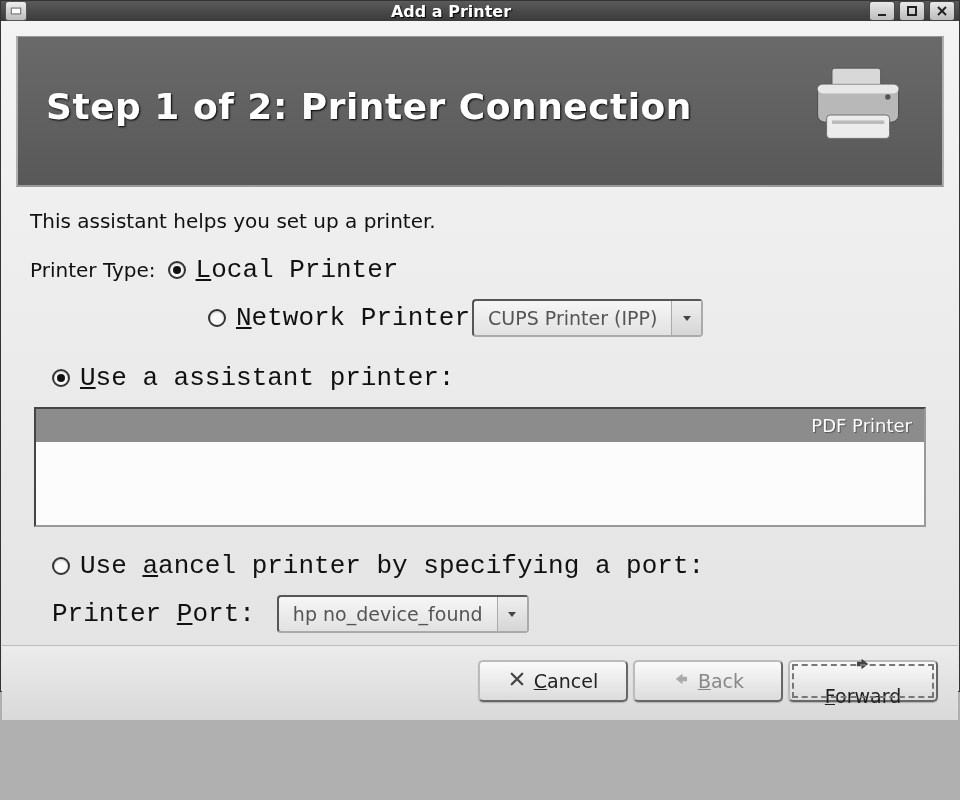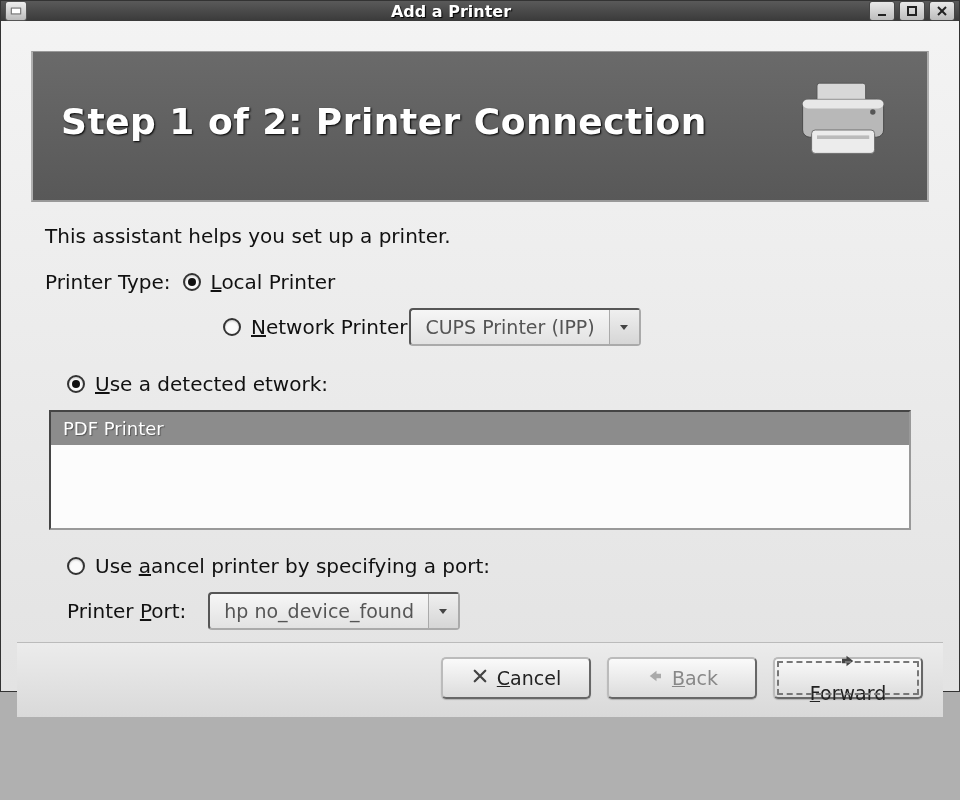--- a/index.html
+++ b/index.html
@@ -59,7 +59,7 @@
     flex: 1;
     display: flex;
     flex-direction: column;
-    padding: 16px;
+    padding: 1px;
   }
 
   .banner {

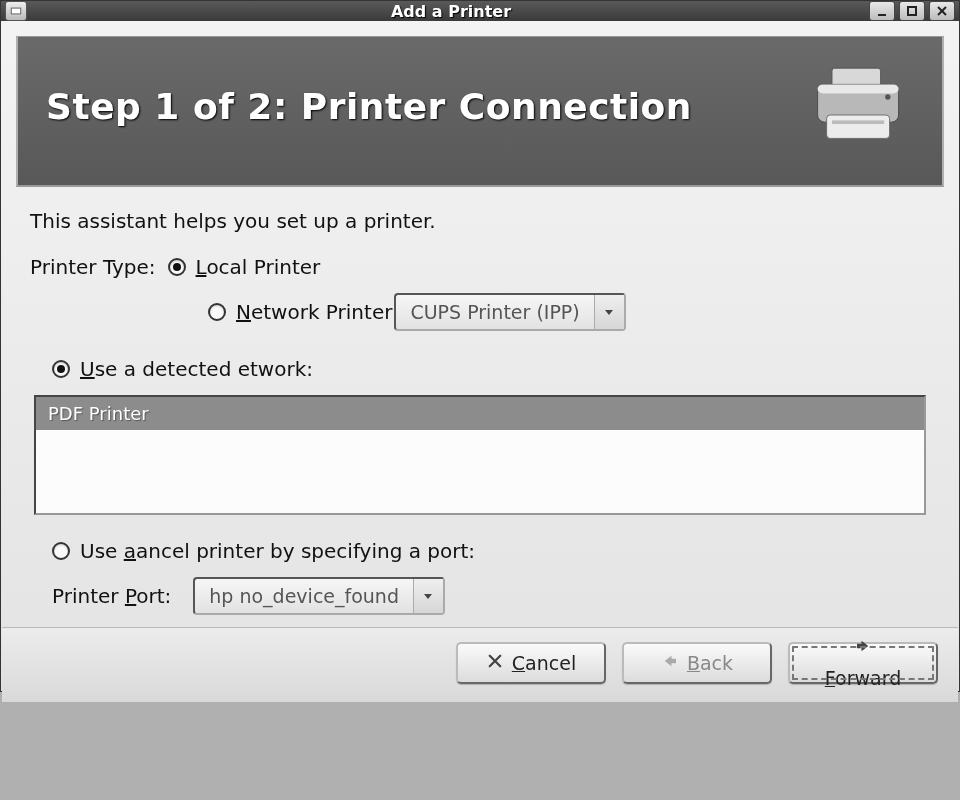--- a/index.html
+++ b/index.html
@@ -114,7 +114,7 @@
     background: #111;
     border-radius: 50%;
   }
-  .radio-label { font-size: 20px; }
+  .radio-label { font-size: 26px; font-family: Liberation Mono, monospace; }
   .radio-label .ul { text-decoration: underline; }
 
   .indent { margin-left: 178px; }

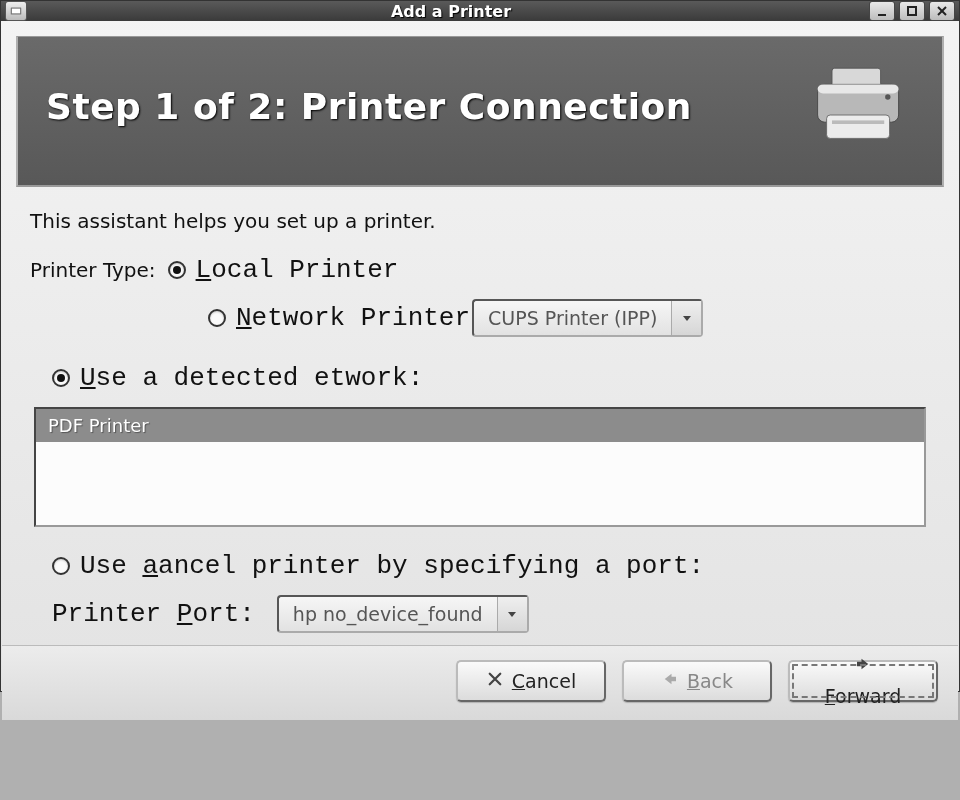--- a/index.html
+++ b/index.html
@@ -260,7 +260,7 @@
 
       <div class="row indent2" style="margin-top:26px">
         <span class="radio selected"></span>
-        <span class="radio-label"><span class="ul">U</span><span>se a detected etwork:</span></span>
+        <span class="radio-label"><span class="ul">U</span><span>se a assistant printer:</span></span>
       </div>
 
       <div class="listbox">

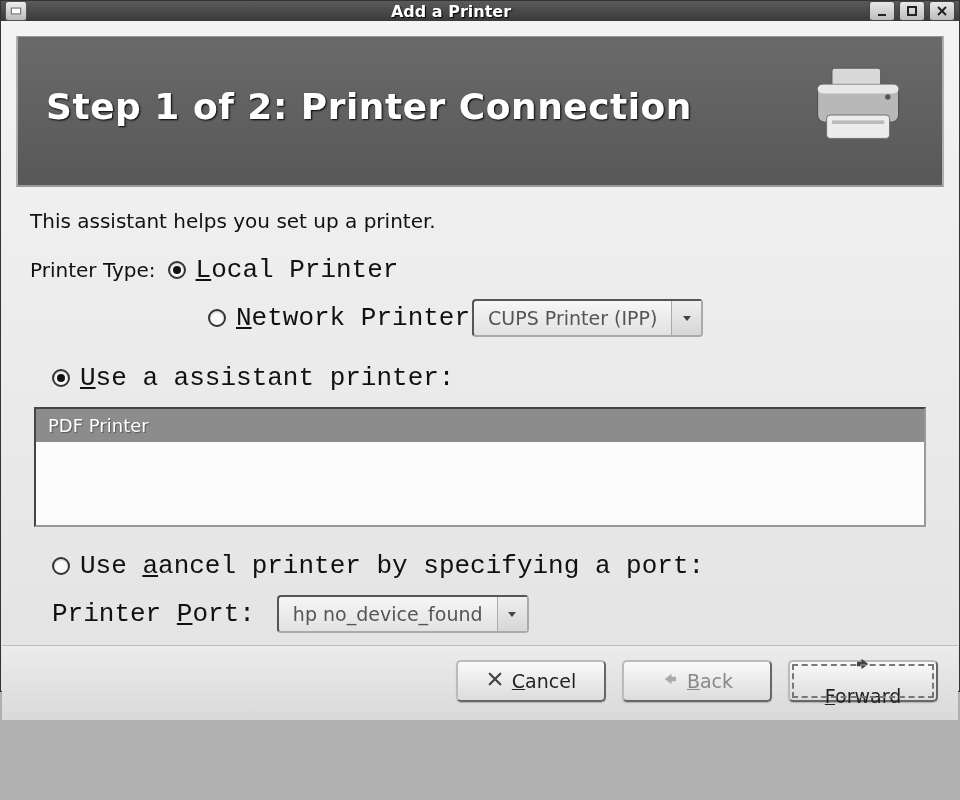--- a/index.html
+++ b/index.html
@@ -147,6 +147,7 @@
     border: 2px inset #999;
     background: #fcfcfc;
     height: 120px;
+    text-align: right;
   }
   .listbox .list-item {
     background: #8c8c8c;

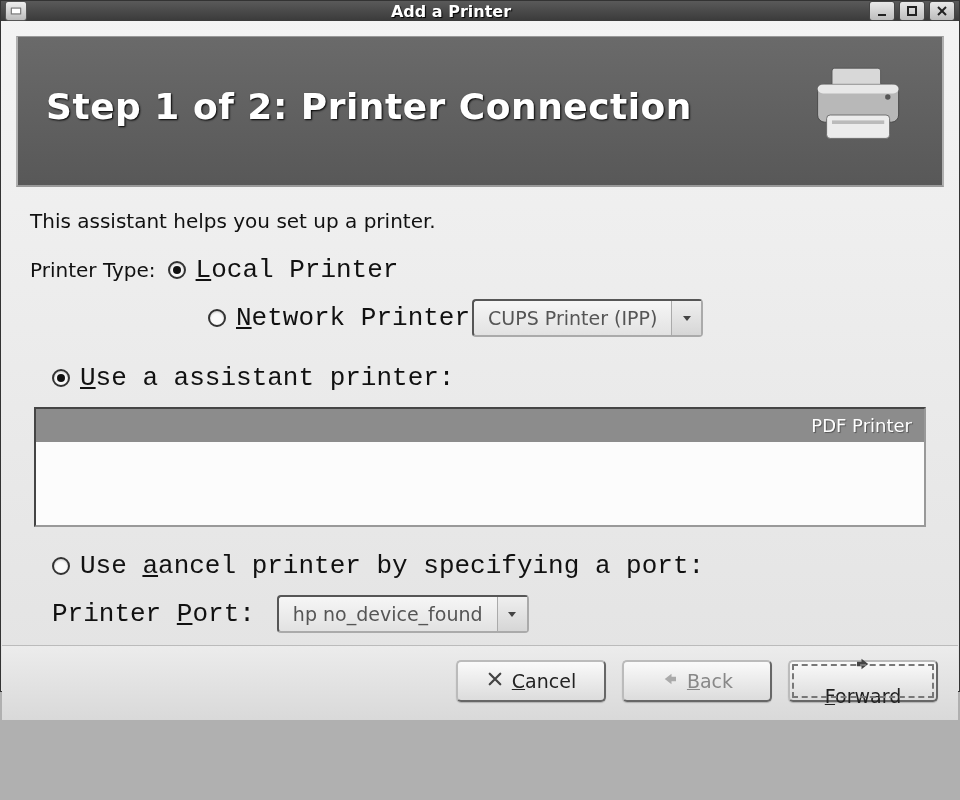--- a/index.html
+++ b/index.html
@@ -160,7 +160,7 @@
   .button-bar {
     display:flex;
     justify-content:flex-end;
-    gap: 16px;
+    gap: 5px;
     padding: 14px 20px 18px 20px;
     background: linear-gradient(#ececec,#d9d9d9);
     border-top: 1px solid #bbb;

